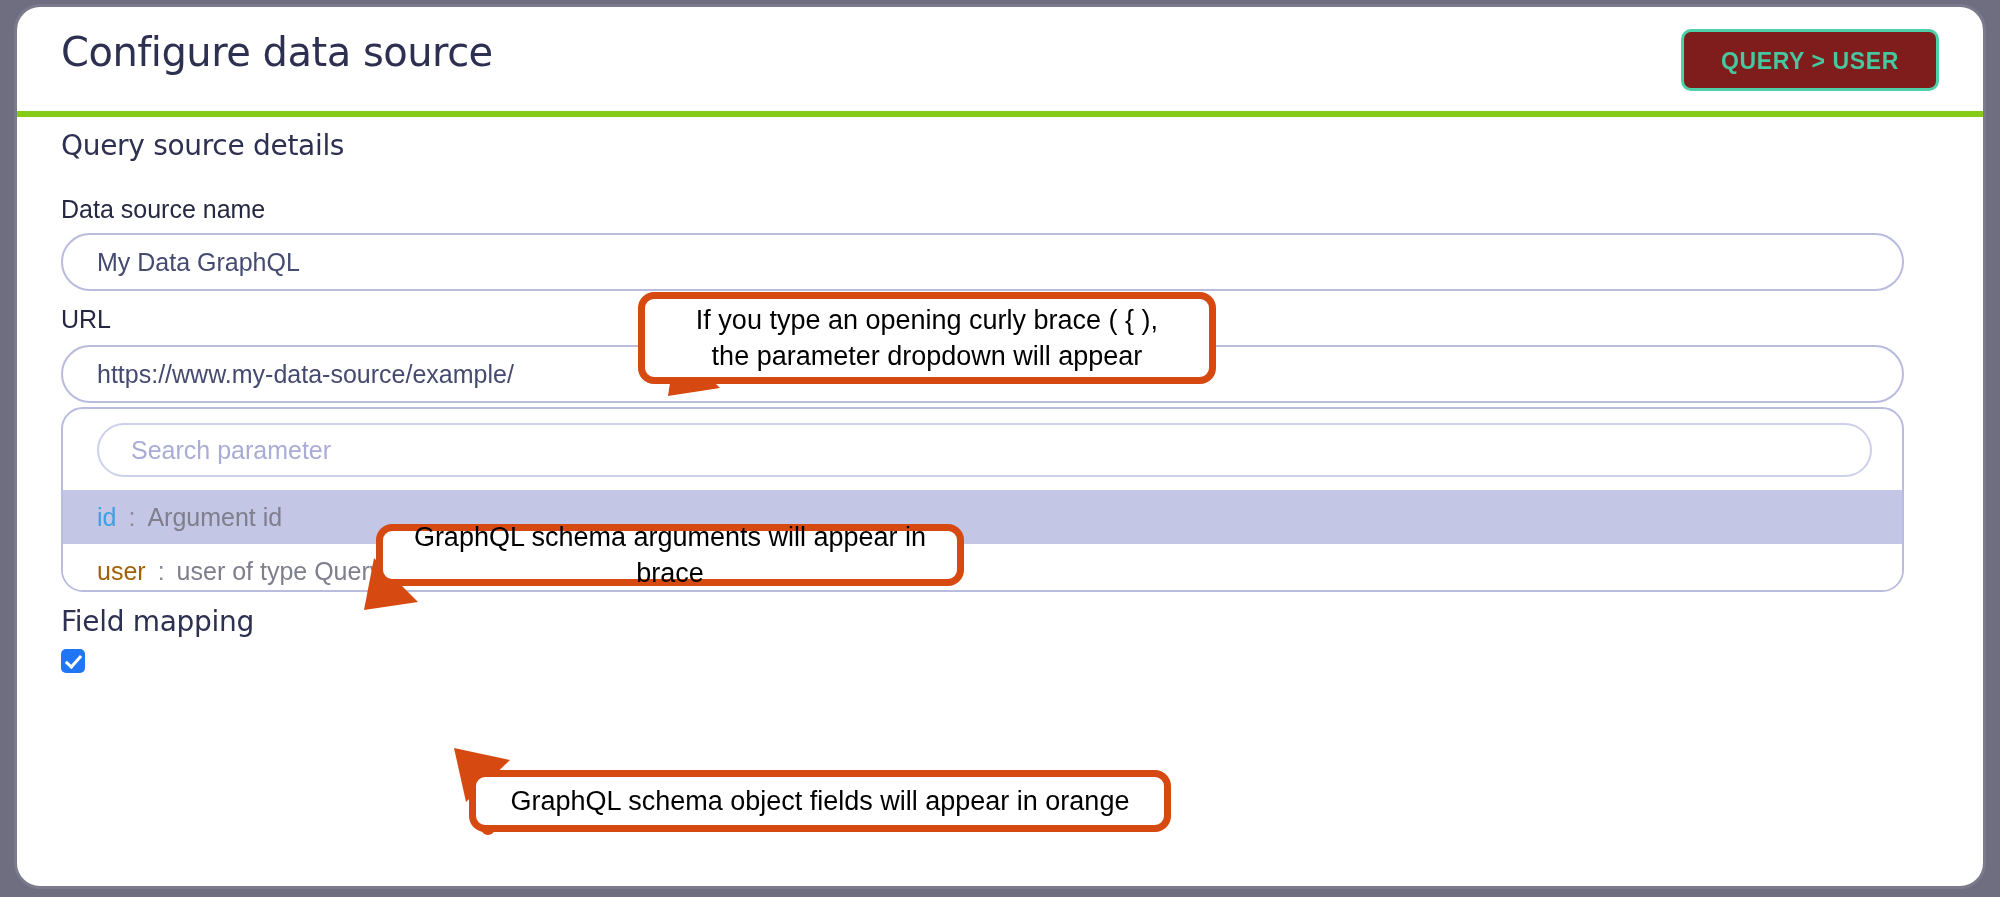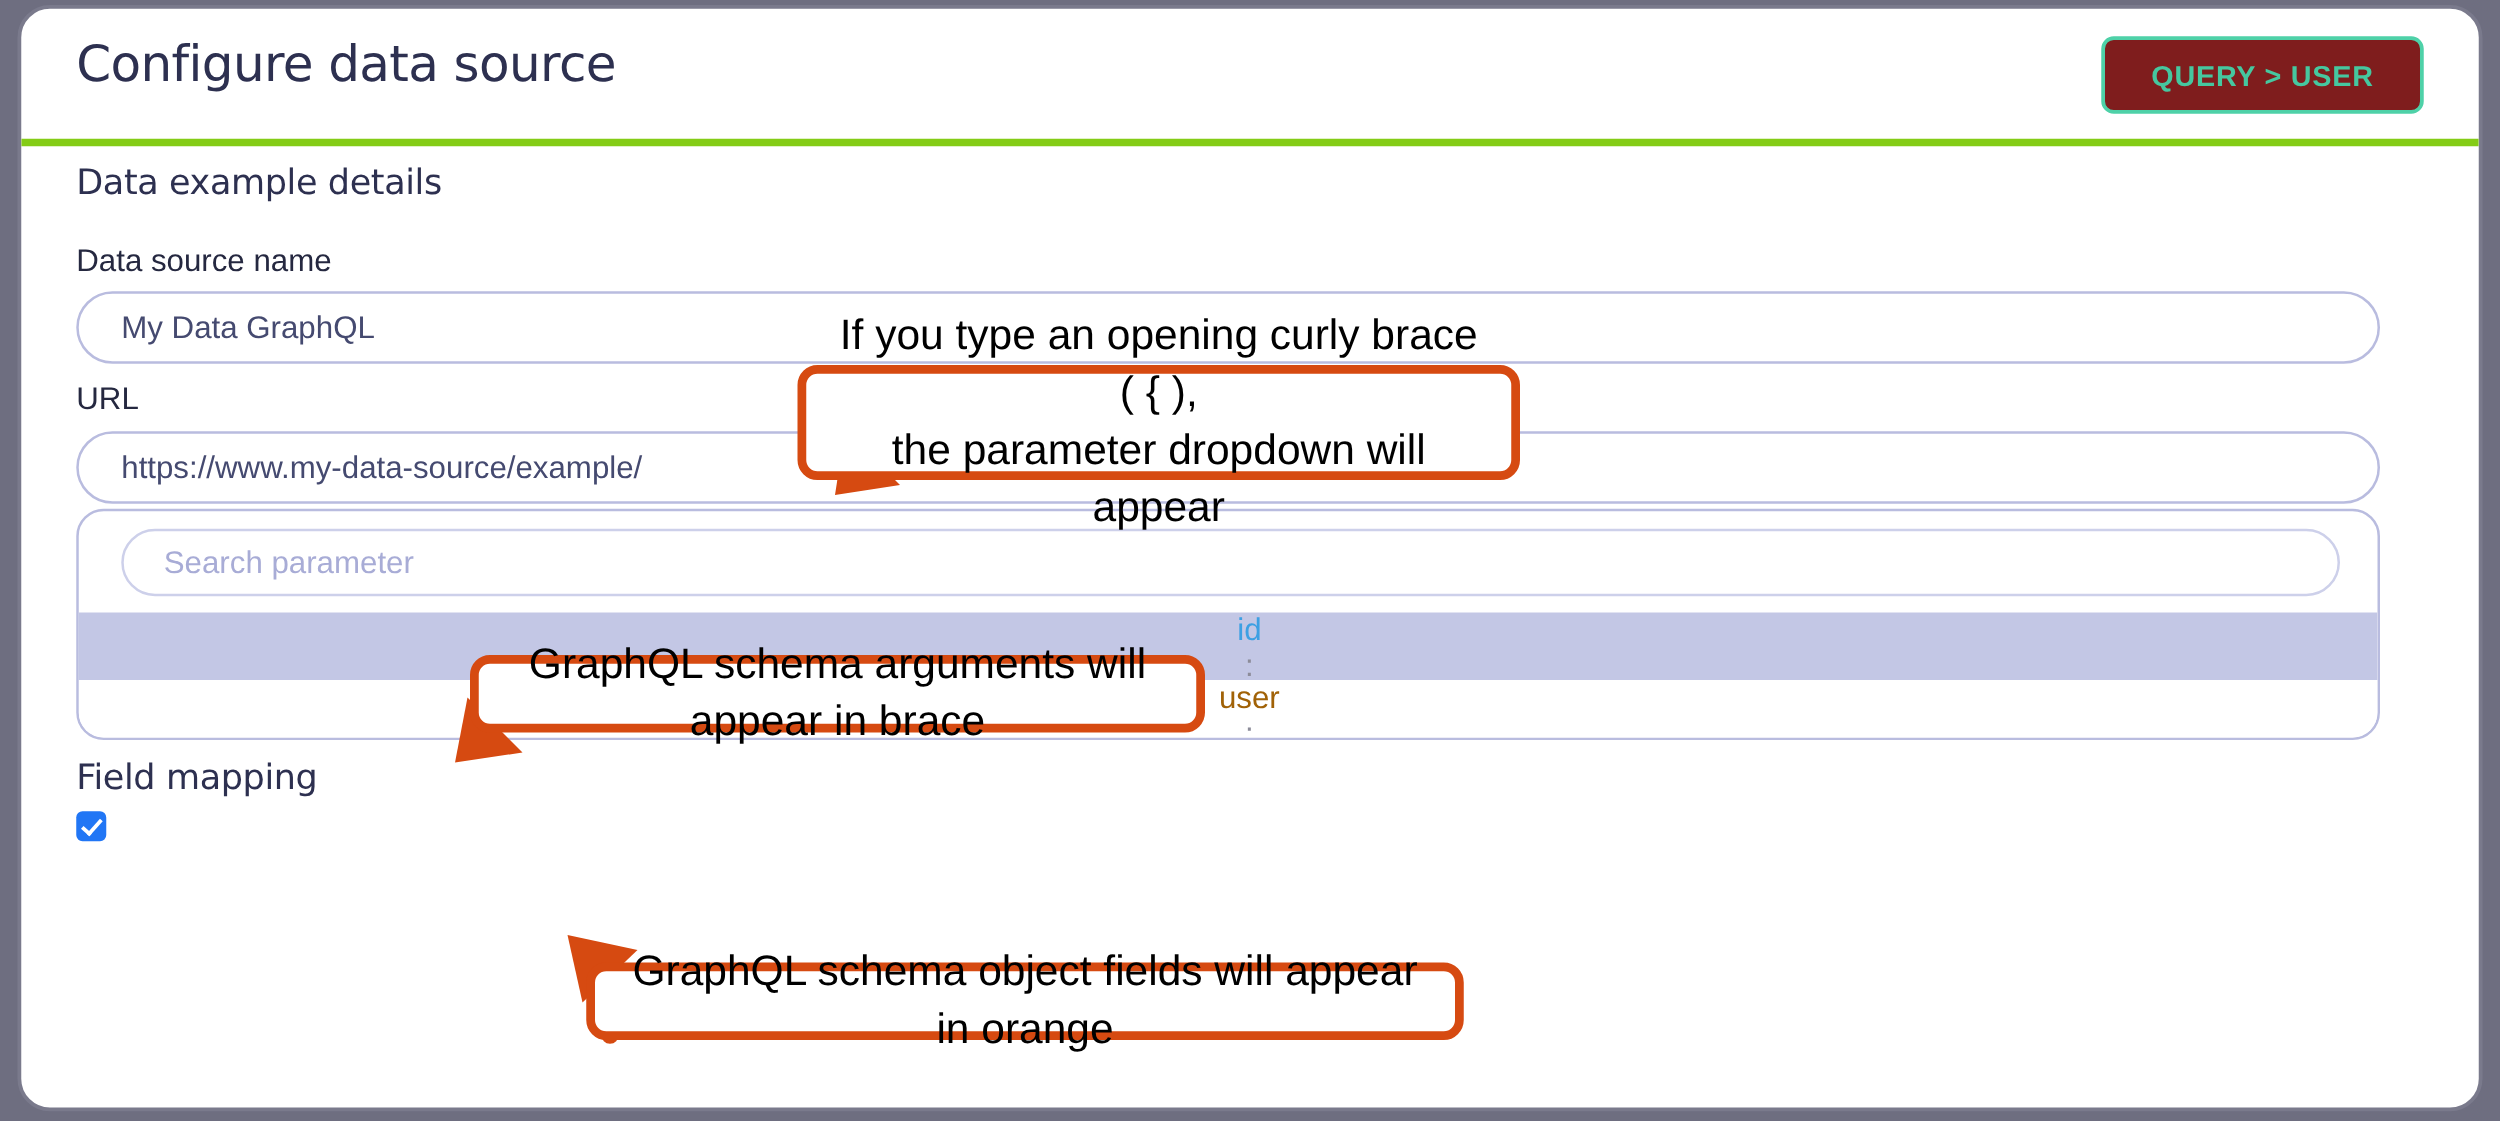--- a/index.html
+++ b/index.html
@@ -272,7 +272,7 @@
 
   <div id="card-body">
 
-    <div class="section-heading" id="heading-data-source-details">Data example details</div>
+    <div class="section-heading" id="heading-data-source-details">Query source details</div>
 
     <div class="field-label" id="label-data-source-name">Data source name</div>
 

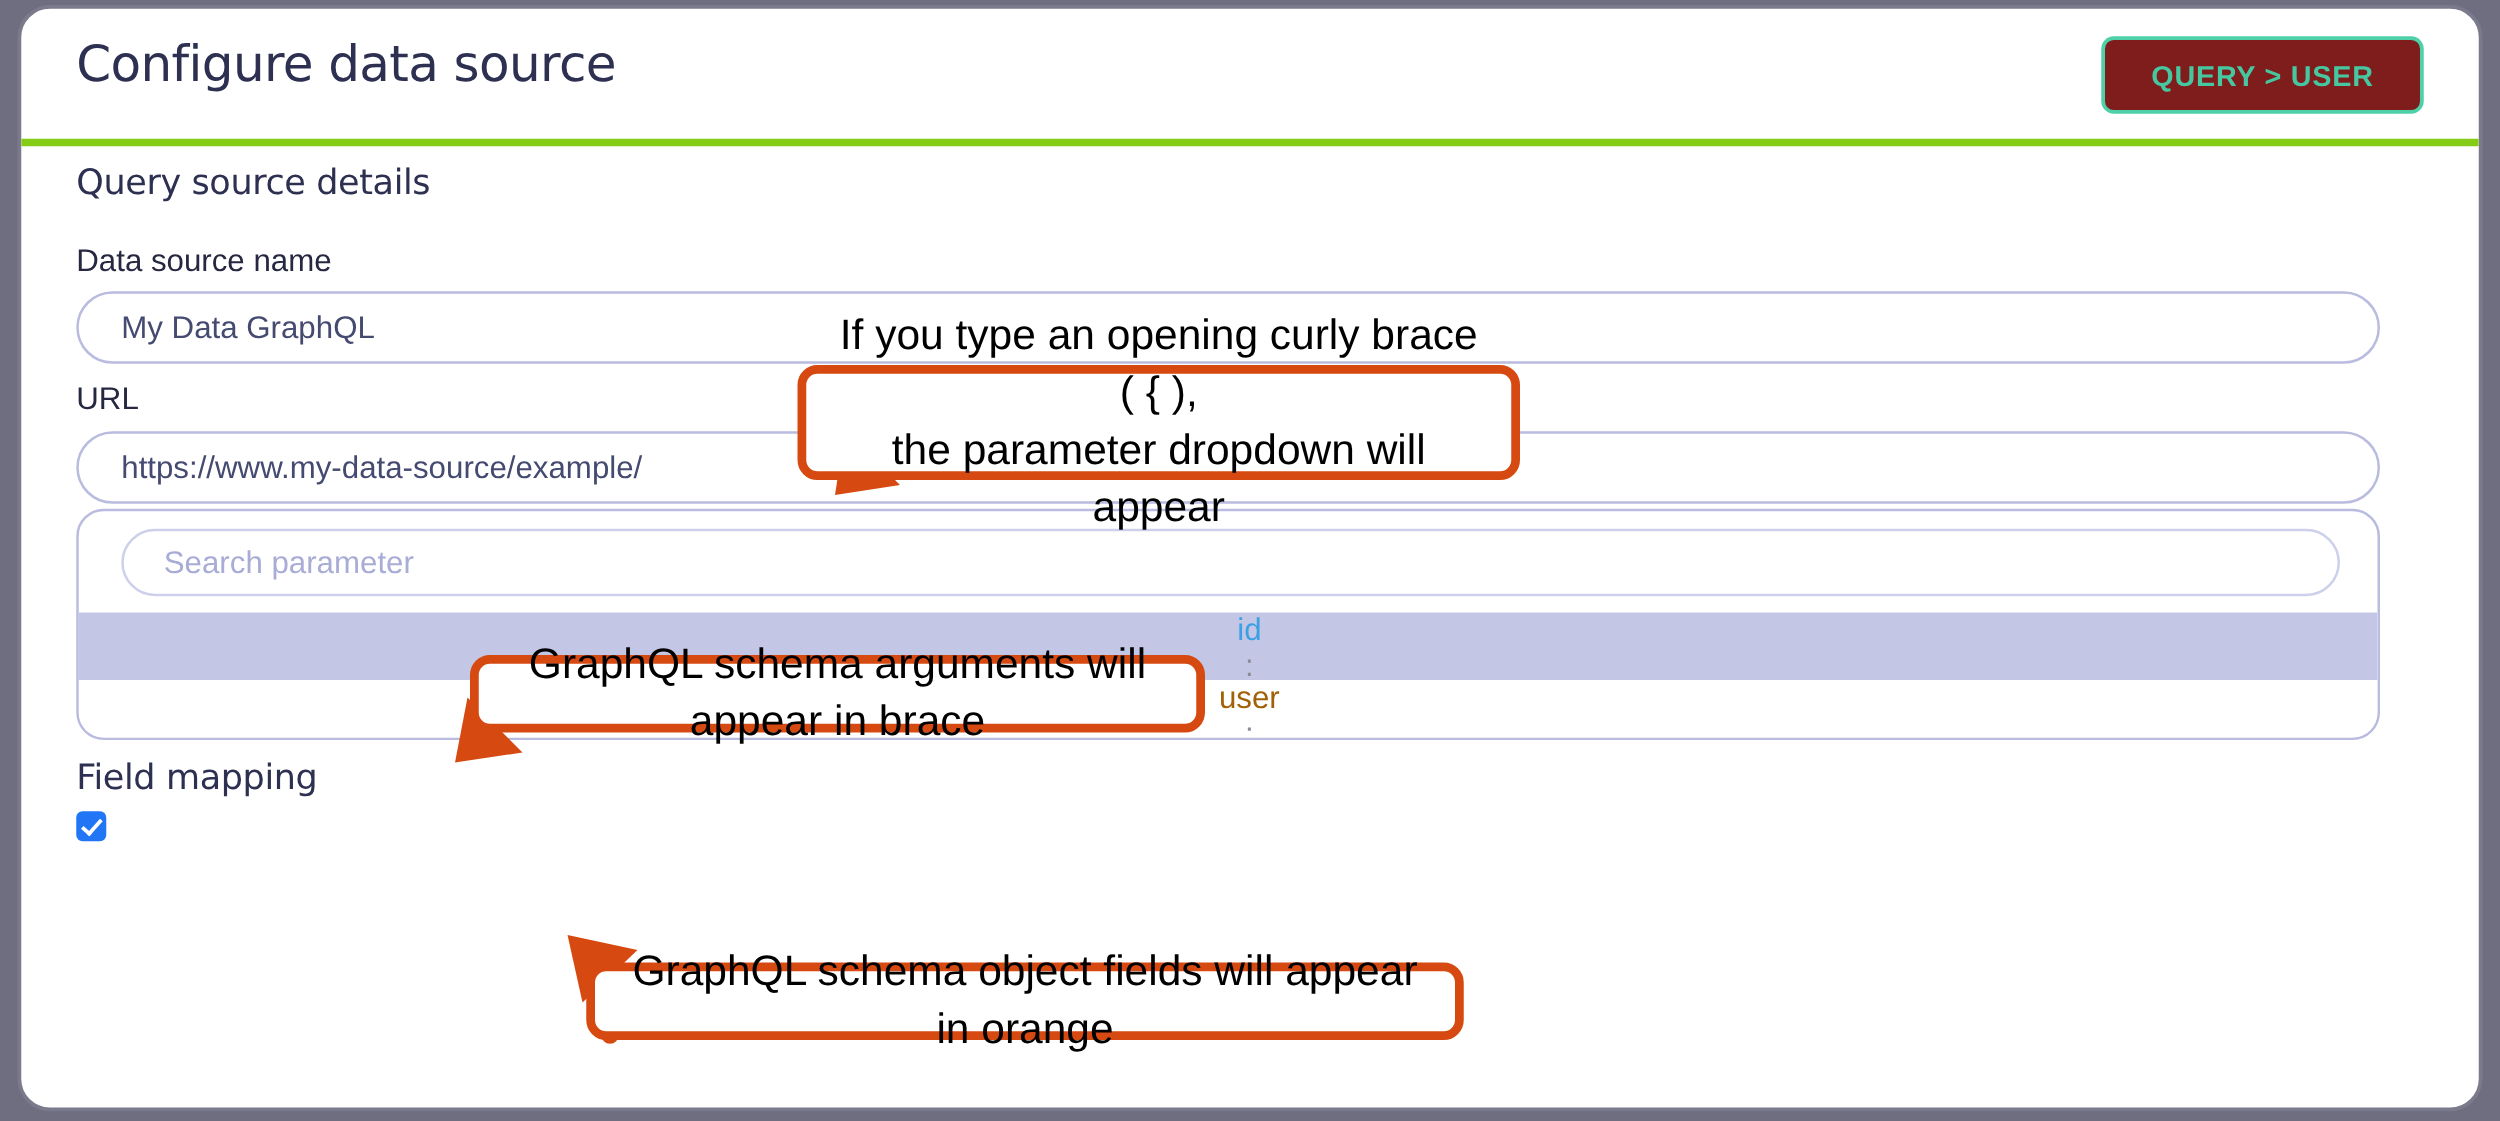--- a/index.html
+++ b/index.html
@@ -233,7 +233,7 @@
     justify-content: center;
     text-align: center;
     font-family: "Liberation Sans", sans-serif;
-    font-size: 34px;
+    font-size: 27px;
     color: #000000;
     line-height: 1.35;
     padding: 6px 22px;

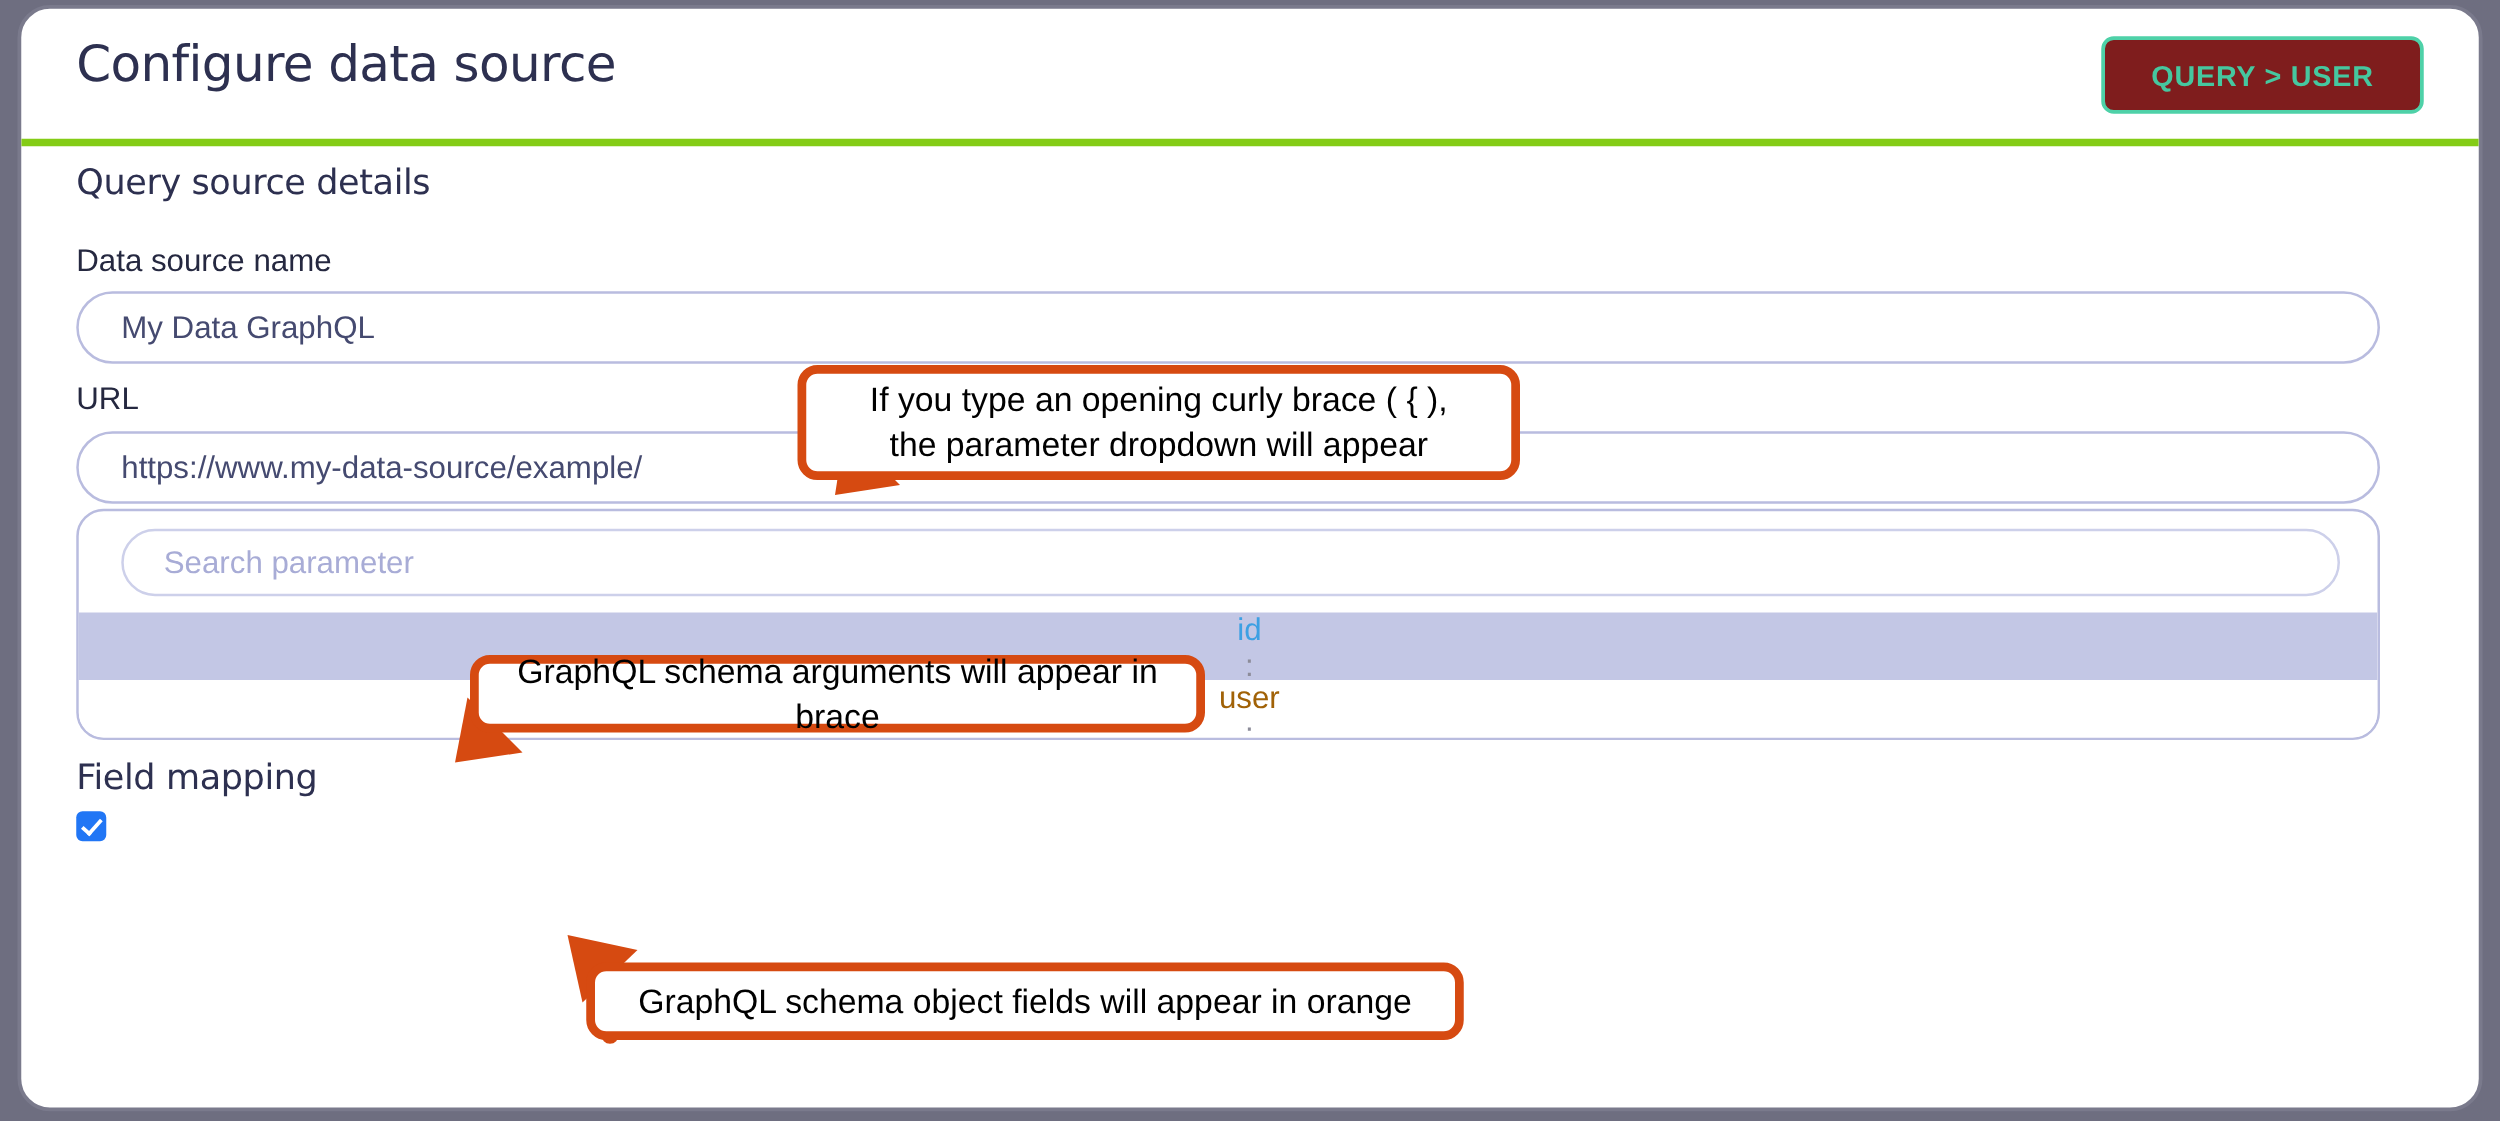--- a/index.html
+++ b/index.html
@@ -162,7 +162,6 @@
     font-family: "Liberation Sans", sans-serif;
     font-size: 25px;
     cursor: pointer;
-    flex-direction: column;
   }
   #param-option-id {
     top: 81px;

